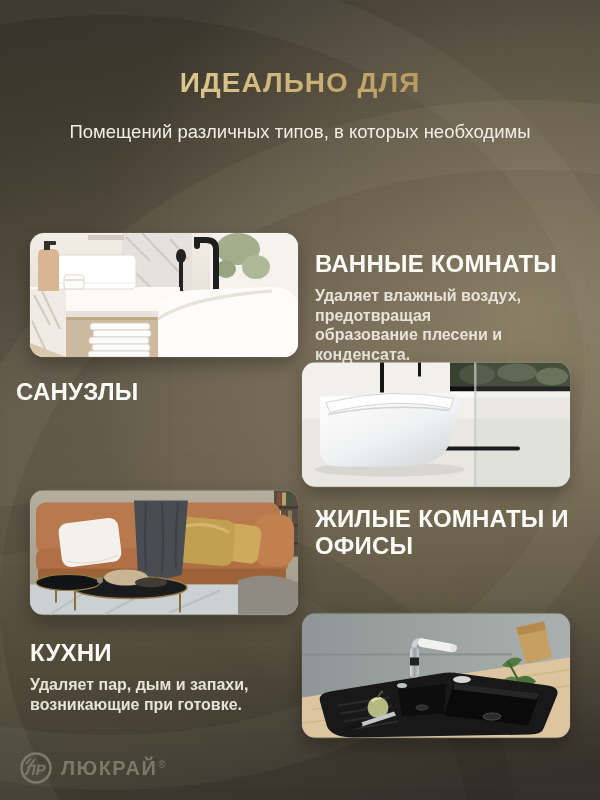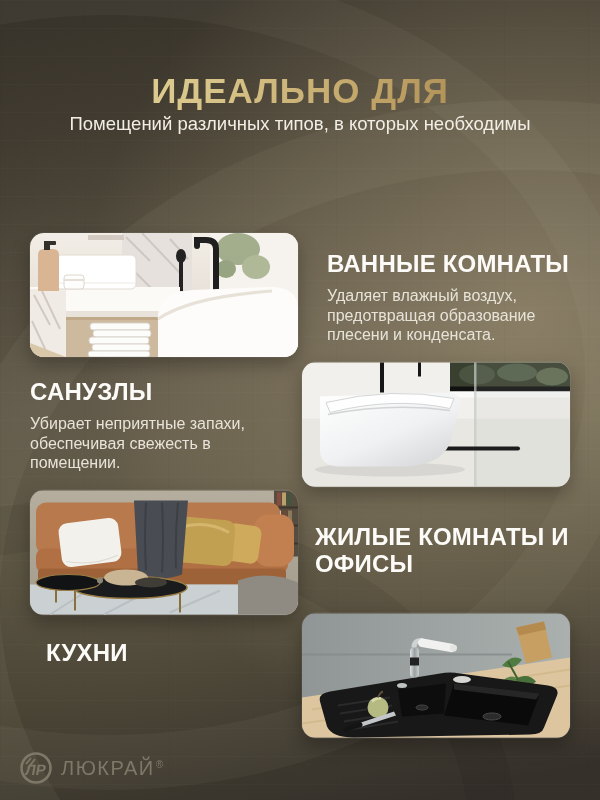--- a/index.html
+++ b/index.html
@@ -19,7 +19,7 @@
       repeating-linear-gradient(180deg, rgba(255,255,255,0.015) 0 1px, rgba(0,0,0,0.0) 1px 28px),
       repeating-linear-gradient(90deg, rgba(0,0,0,0.02) 0 1px, rgba(0,0,0,0.0) 1px 84px);}
   .title{position:absolute;top:48px;left:0;width:600px;text-align:center;
-    font-size:35px;font-weight:700;letter-spacing:1px;
+    font-size:28px;font-weight:700;letter-spacing:1px;
     background:linear-gradient(100deg,#ecdca4 0%,#d6c286 38%,#bb9c60 68%,#8d7140 100%);
     -webkit-background-clip:text;background-clip:text;color:#d3bf82;-webkit-text-fill-color:transparent;}
   .intro{position:absolute;top:110px;left:30px;width:540px;text-align:center;

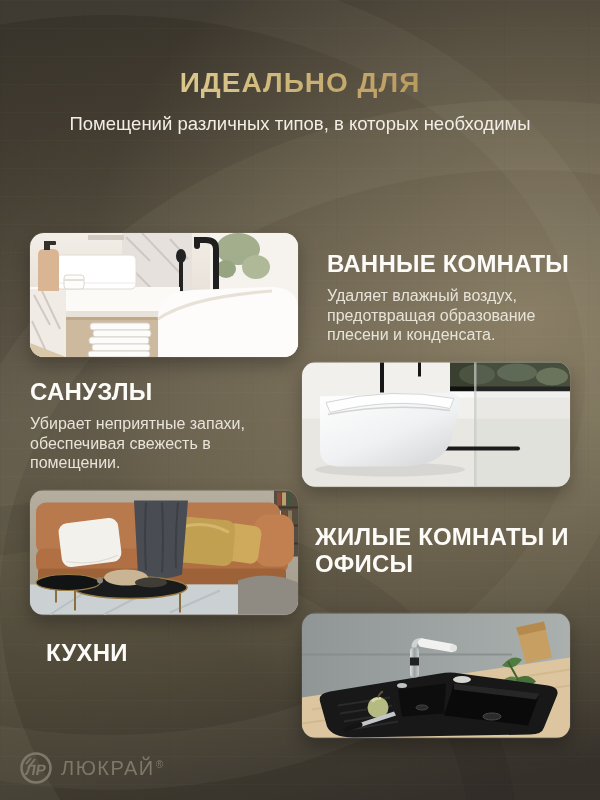--- a/index.html
+++ b/index.html
@@ -24,7 +24,7 @@
     -webkit-background-clip:text;background-clip:text;color:#d3bf82;-webkit-text-fill-color:transparent;}
   .intro{position:absolute;top:110px;left:30px;width:540px;text-align:center;
     color:#f2eee6;font-size:18.5px;line-height:27px;font-weight:400;}
-  .intro div{white-space:nowrap;}
+  .intro div{white-space:nowrap;margin-top:8px;}
   .photo{position:absolute;border-radius:14px;overflow:hidden;
     box-shadow:0 0 0 1px rgba(255,255,255,0.06),0 8px 18px rgba(0,0,0,0.28);}
   .photo svg{display:block;width:100%;height:100%;}

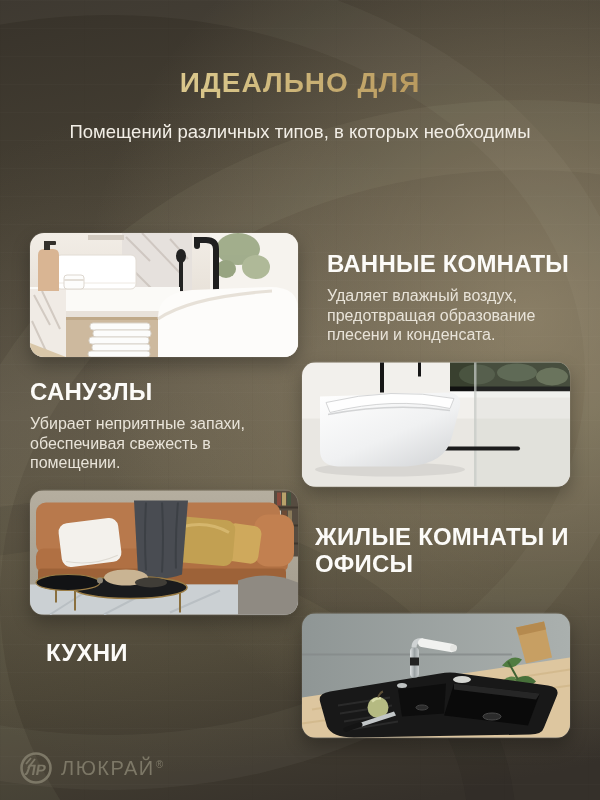--- a/index.html
+++ b/index.html
@@ -35,7 +35,7 @@
   .sec{position:absolute;}
   .sec h2{margin:0 0 9px 0;font-size:24px;line-height:27px;color:#fcfbf8;font-weight:700;letter-spacing:0.2px;}
   .sec p{margin:0;font-size:16px;line-height:19.5px;color:#e8e3d8;font-weight:400;}
-  #text1{left:315px;top:250px;width:262px;margin-left:12px;} #text1 p{width:218px;}
+  #text1{left:315px;top:250px;width:262px;} #text1 p{width:218px;}
   #text2{left:30px;top:378px;width:262px;}  #text2 p{width:238px;}
   #text3{left:315px;top:523px;width:272px;} #text3 p{width:205px;}
   #text4{left:30px;top:639px;width:262px;margin-left:16px;}  #text4 p{width:235px;}

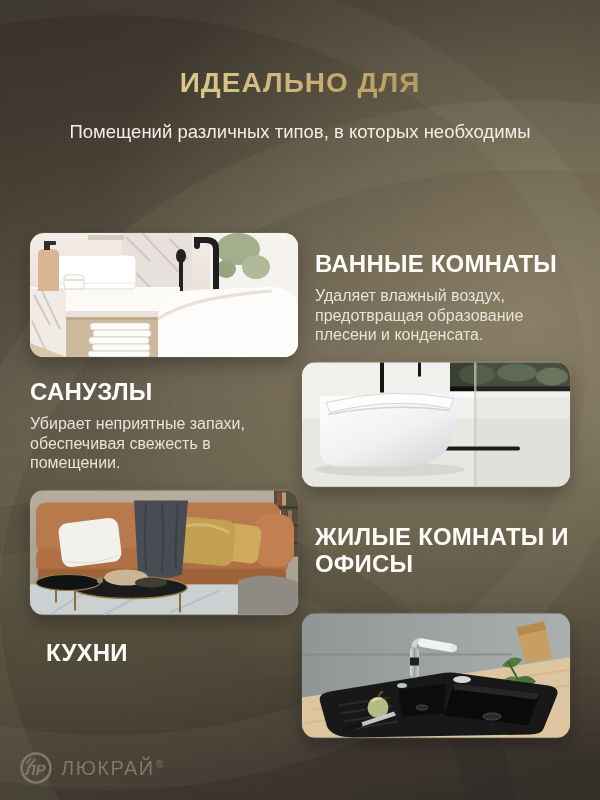--- a/index.html
+++ b/index.html
@@ -34,7 +34,7 @@
   #photo4{left:302px;top:613px;width:268px;height:125px;}
   .sec{position:absolute;}
   .sec h2{margin:0 0 9px 0;font-size:24px;line-height:27px;color:#fcfbf8;font-weight:700;letter-spacing:0.2px;}
-  .sec p{margin:0;font-size:16px;line-height:19.5px;color:#e8e3d8;font-weight:400;}
+  .sec p{margin:0;font-size:16px;line-height:19.5px;color:#e8e3d8;font-weight:700;}
   #text1{left:315px;top:250px;width:262px;} #text1 p{width:218px;}
   #text2{left:30px;top:378px;width:262px;}  #text2 p{width:238px;}
   #text3{left:315px;top:523px;width:272px;} #text3 p{width:205px;}

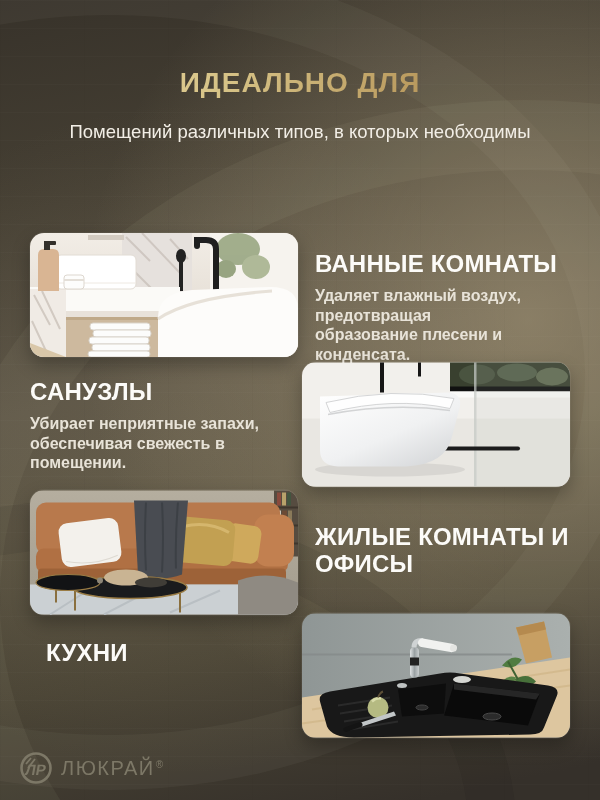--- a/index.html
+++ b/index.html
@@ -36,7 +36,7 @@
   .sec h2{margin:0 0 9px 0;font-size:24px;line-height:27px;color:#fcfbf8;font-weight:700;letter-spacing:0.2px;}
   .sec p{margin:0;font-size:16px;line-height:19.5px;color:#e8e3d8;font-weight:700;}
   #text1{left:315px;top:250px;width:262px;} #text1 p{width:218px;}
-  #text2{left:30px;top:378px;width:262px;}  #text2 p{width:238px;}
+  #text2{left:16px;top:378px;width:262px;}  #text2 p{width:238px;}
   #text3{left:315px;top:523px;width:272px;} #text3 p{width:205px;}
   #text4{left:30px;top:639px;width:262px;margin-left:16px;}  #text4 p{width:235px;}
   .logo{position:absolute;left:18px;top:750px;display:flex;align-items:center;gap:7px;color:#7d7867;}

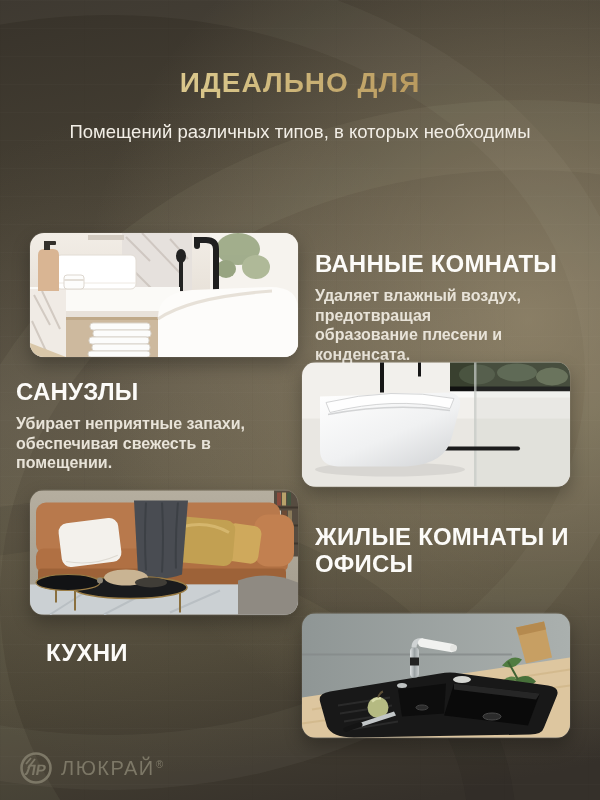--- a/index.html
+++ b/index.html
@@ -112,7 +112,6 @@
 
   <div class="sec" id="text2">
     <h2>САНУЗЛЫ</h2>
-    <p>Убирает неприятные запахи, обеспечивая свежесть в помещении.</p>
   </div>
 
   <div class="photo" id="photo2">

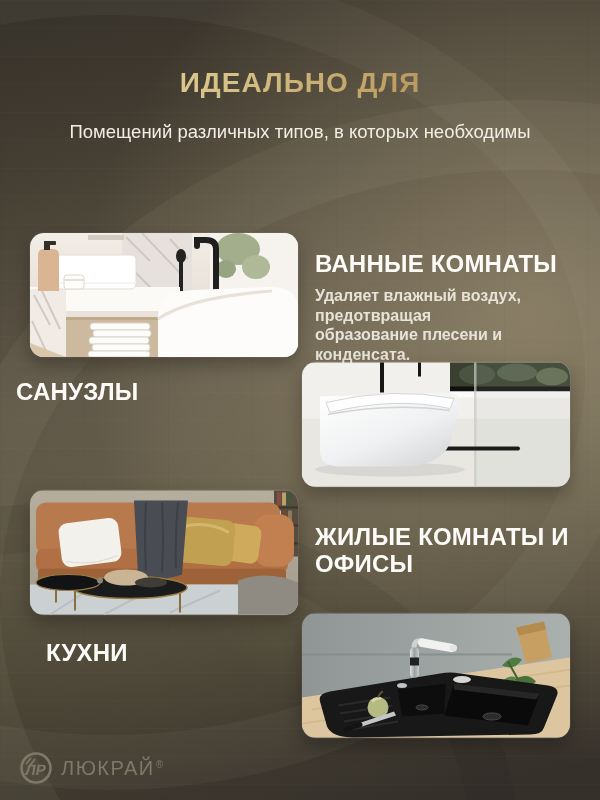--- a/index.html
+++ b/index.html
@@ -37,7 +37,7 @@
   .sec p{margin:0;font-size:16px;line-height:19.5px;color:#e8e3d8;font-weight:700;}
   #text1{left:315px;top:250px;width:262px;} #text1 p{width:218px;}
   #text2{left:16px;top:378px;width:262px;}  #text2 p{width:238px;}
-  #text3{left:315px;top:523px;width:272px;} #text3 p{width:205px;}
+  #text3{left:315px;top:505px;width:272px;} #text3 p{width:205px;}
   #text4{left:30px;top:639px;width:262px;margin-left:16px;}  #text4 p{width:235px;}
   .logo{position:absolute;left:18px;top:750px;display:flex;align-items:center;gap:7px;color:#7d7867;}
   .logo .brand{font-size:20px;font-weight:400;letter-spacing:1.5px;}

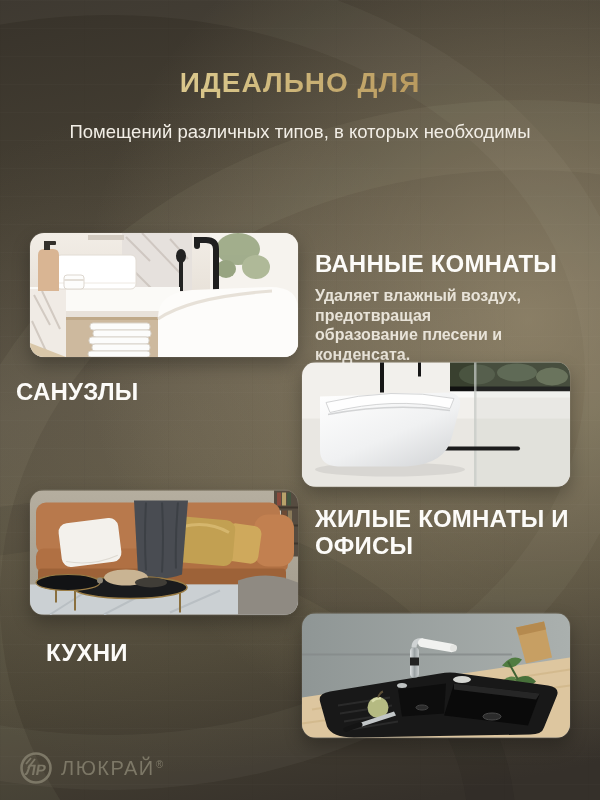--- a/index.html
+++ b/index.html
@@ -38,7 +38,7 @@
   #text1{left:315px;top:250px;width:262px;} #text1 p{width:218px;}
   #text2{left:16px;top:378px;width:262px;}  #text2 p{width:238px;}
   #text3{left:315px;top:505px;width:272px;} #text3 p{width:205px;}
-  #text4{left:30px;top:639px;width:262px;margin-left:16px;}  #text4 p{width:235px;}
+  #text4{left:30px;top:639px;width:262px;}  #text4 p{width:235px;}
   .logo{position:absolute;left:18px;top:750px;display:flex;align-items:center;gap:7px;color:#7d7867;}
   .logo .brand{font-size:20px;font-weight:400;letter-spacing:1.5px;}
   .logo sup{font-size:10px;font-weight:400;vertical-align:super;margin-left:1px;}

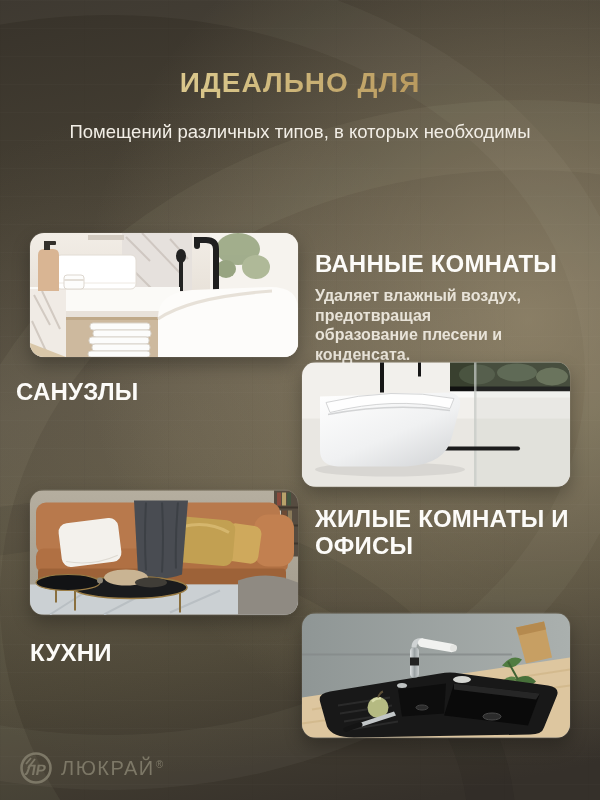--- a/index.html
+++ b/index.html
@@ -203,6 +203,7 @@
 
   <div class="sec" id="text4">
     <h2>КУХНИ</h2>
+    <p>Удаляет пар, дым и запахи, возникающие при готовке.</p>
   </div>
 
   <div class="photo" id="photo4">

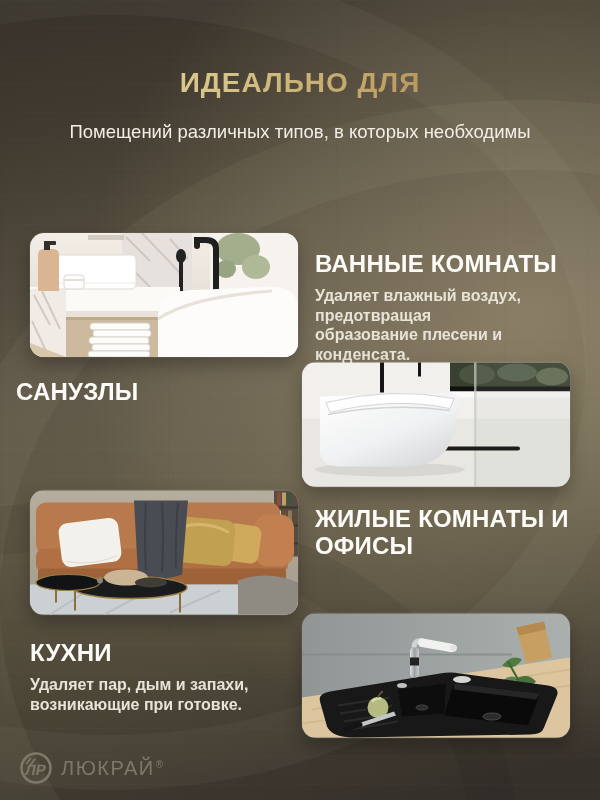--- a/index.html
+++ b/index.html
@@ -40,7 +40,7 @@
   #text3{left:315px;top:505px;width:272px;} #text3 p{width:205px;}
   #text4{left:30px;top:639px;width:262px;}  #text4 p{width:235px;}
   .logo{position:absolute;left:18px;top:750px;display:flex;align-items:center;gap:7px;color:#7d7867;}
-  .logo .brand{font-size:20px;font-weight:400;letter-spacing:1.5px;}
+  .logo .brand{font-size:20px;font-weight:700;letter-spacing:1.5px;}
   .logo sup{font-size:10px;font-weight:400;vertical-align:super;margin-left:1px;}
 </style>
 </head>

